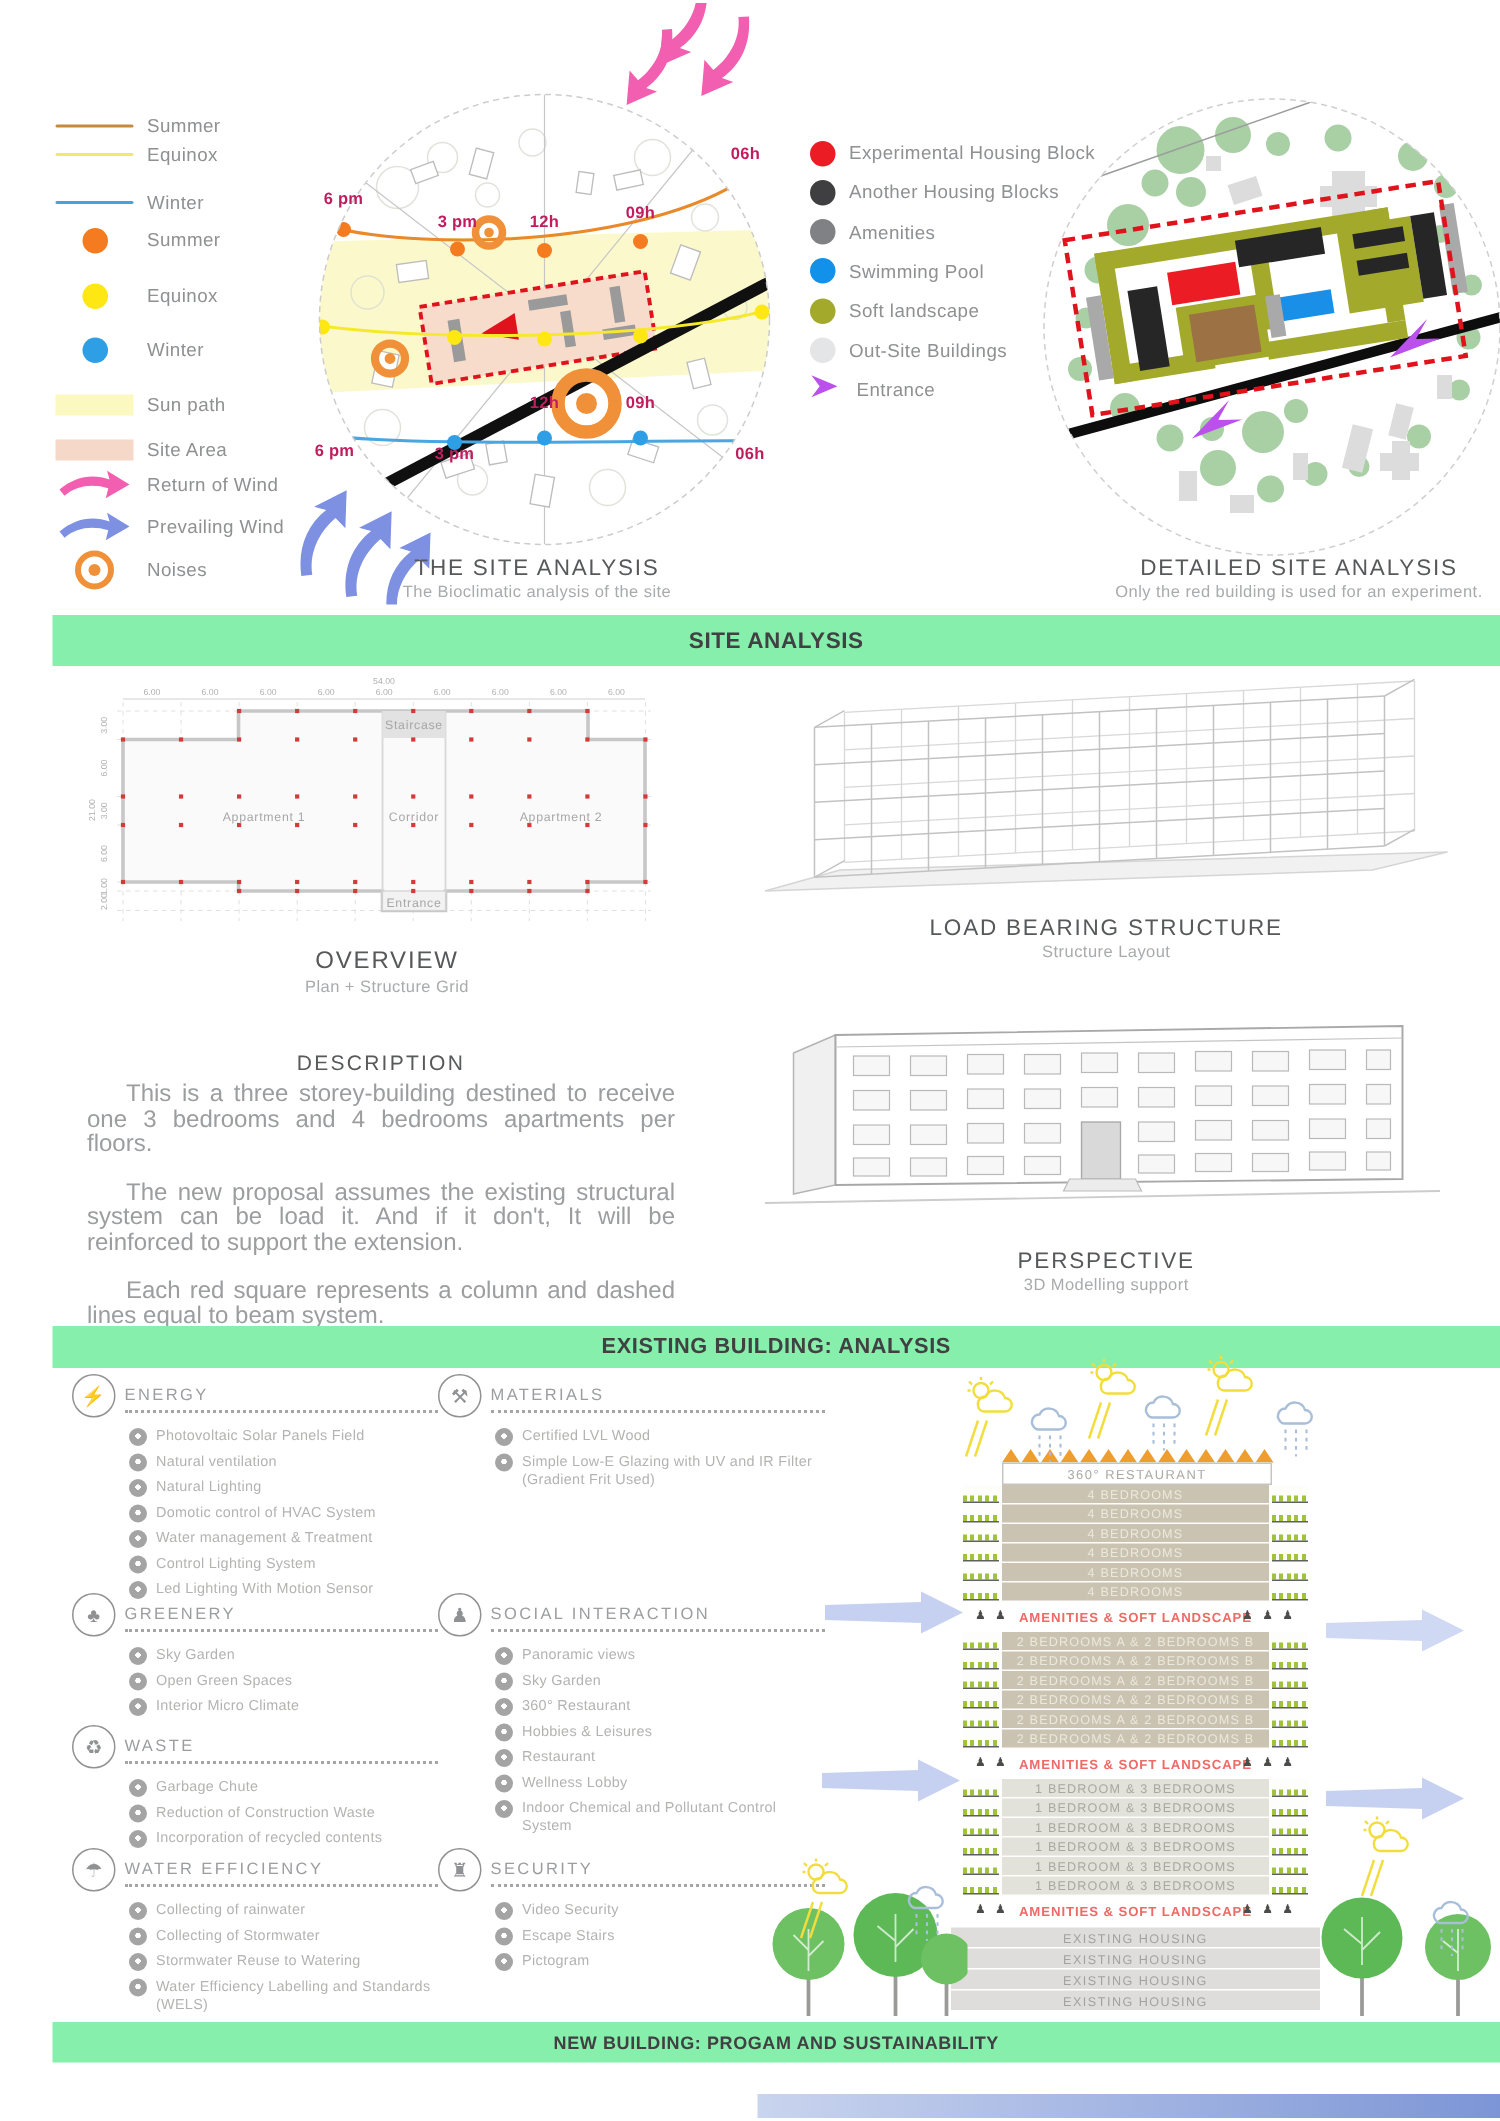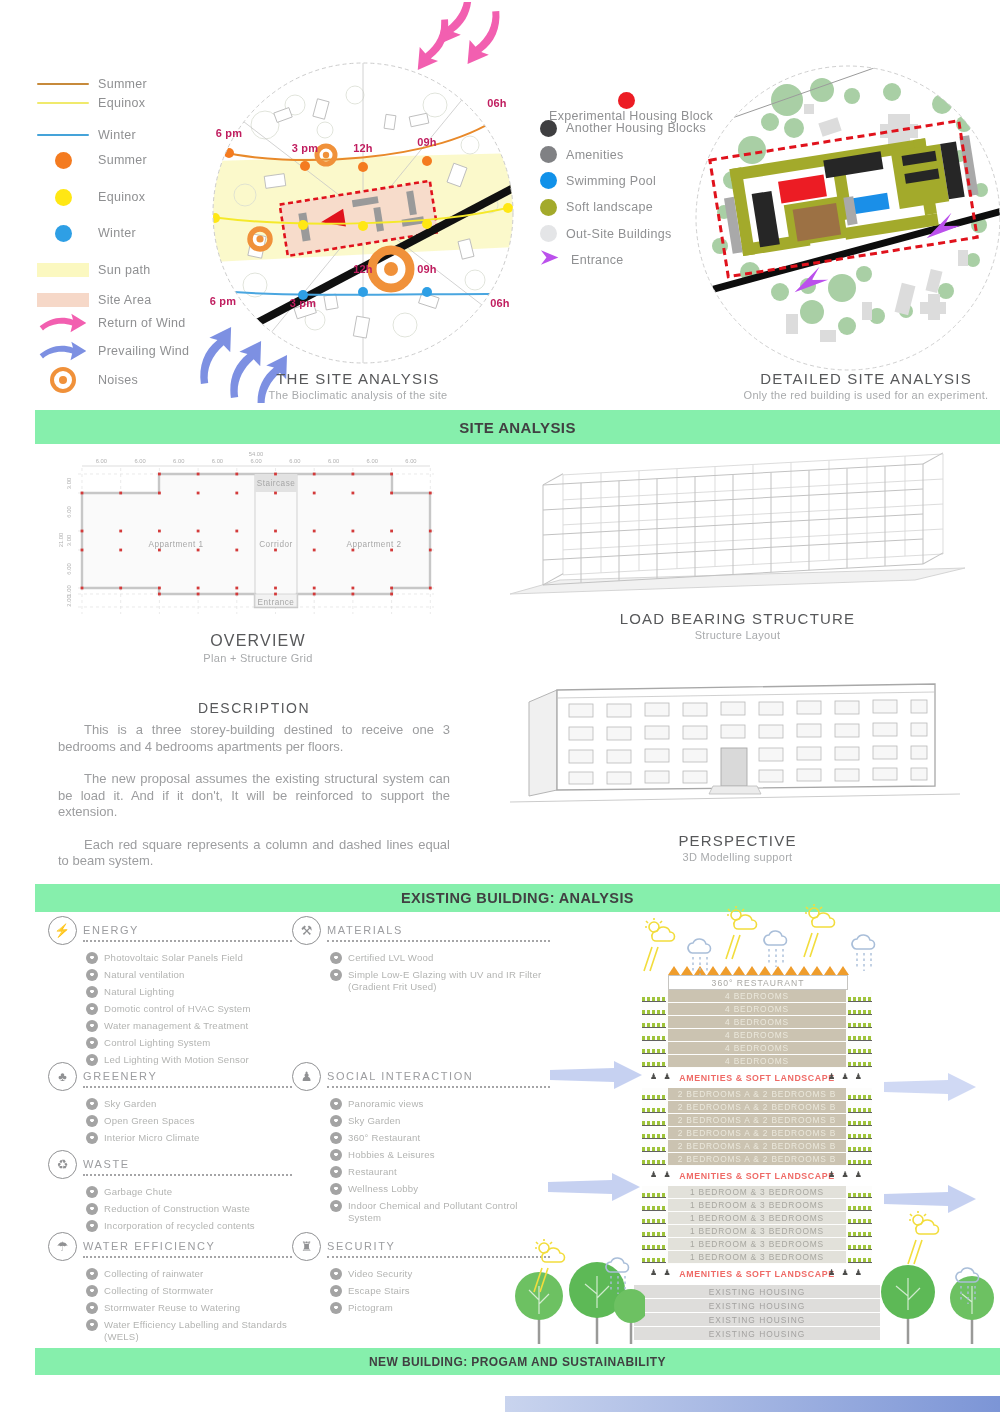--- a/index.html
+++ b/index.html
@@ -311,7 +311,7 @@
   </div>
 
   <div class="abs" id="legend-right" style="left:540px;top:92px;width:220px;height:185px;">
-      <div class="rlg-row" style="top: 0px; left: 0px; flex-direction: column;">
+      <div class="rlg-row" style="top: 0px; left: 0px;">
         <span class="rlg-dot" style="background: rgb(236, 28, 36);"></span>
         <span class="rlg-label">Experimental Housing Block</span>
       </div>

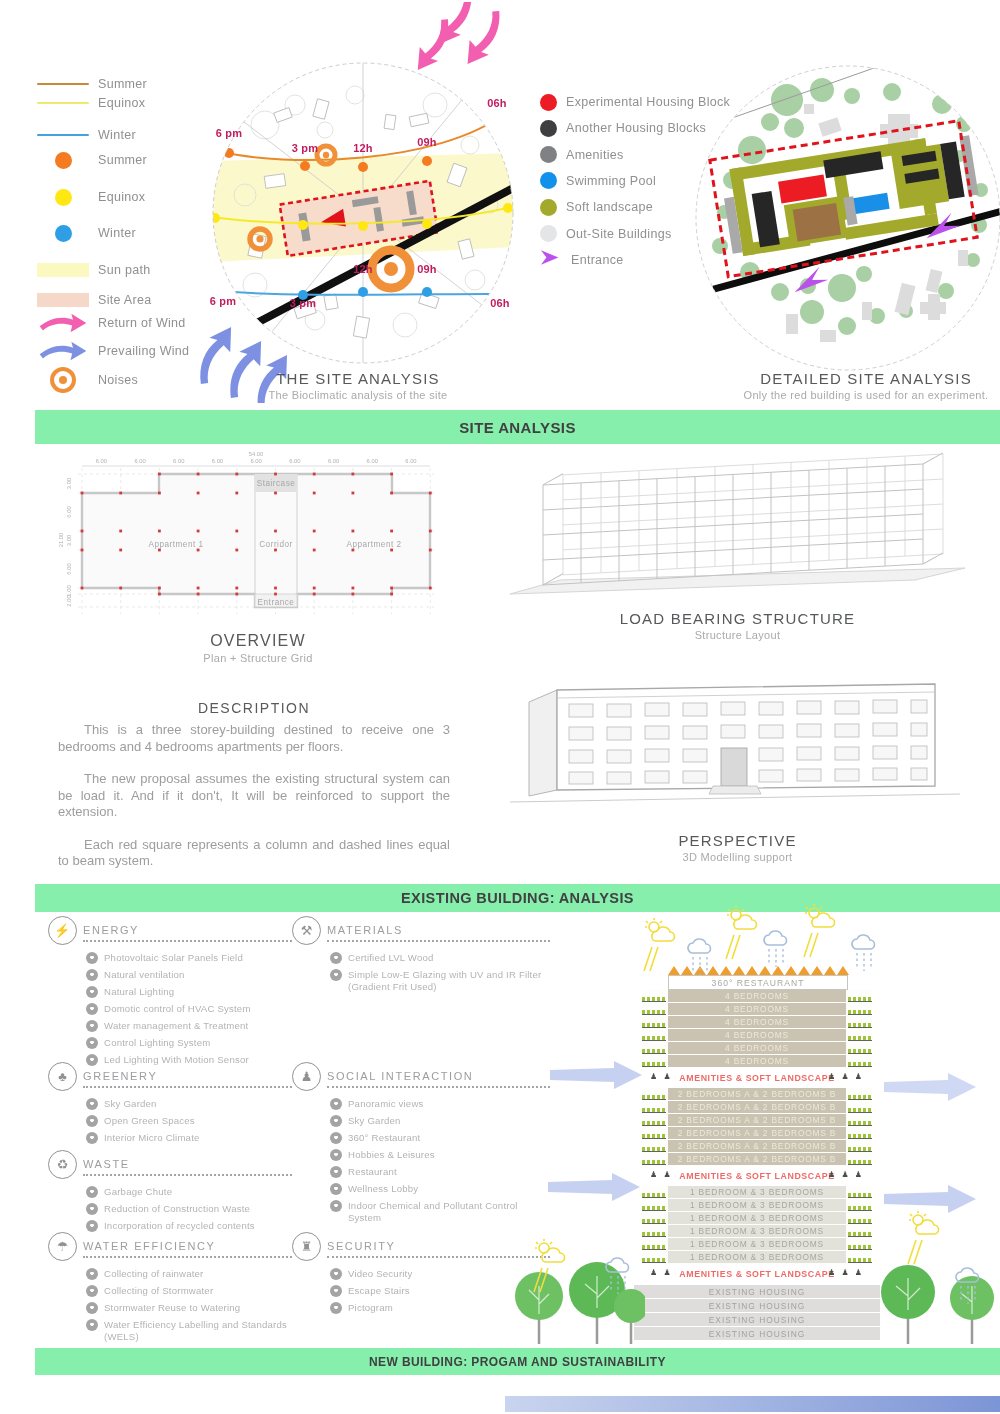--- a/index.html
+++ b/index.html
@@ -39,7 +39,7 @@
   
   .desc-title{position:absolute;left:58px;width:392px;text-align:center;font-size:14px;
               color:#58595b;letter-spacing:1.5px;}
-  .desc-body{position:absolute;left:58px;width:392px;font-size:13px;line-height:16.5px;
+  .desc-body{position:absolute;left:58px;width:392px;font-size:16px;line-height:16.5px;
              color:#9c9d9f;text-align:justify;}
   .desc-body p{margin:0 0 16px 0;text-indent:26px;}
 

